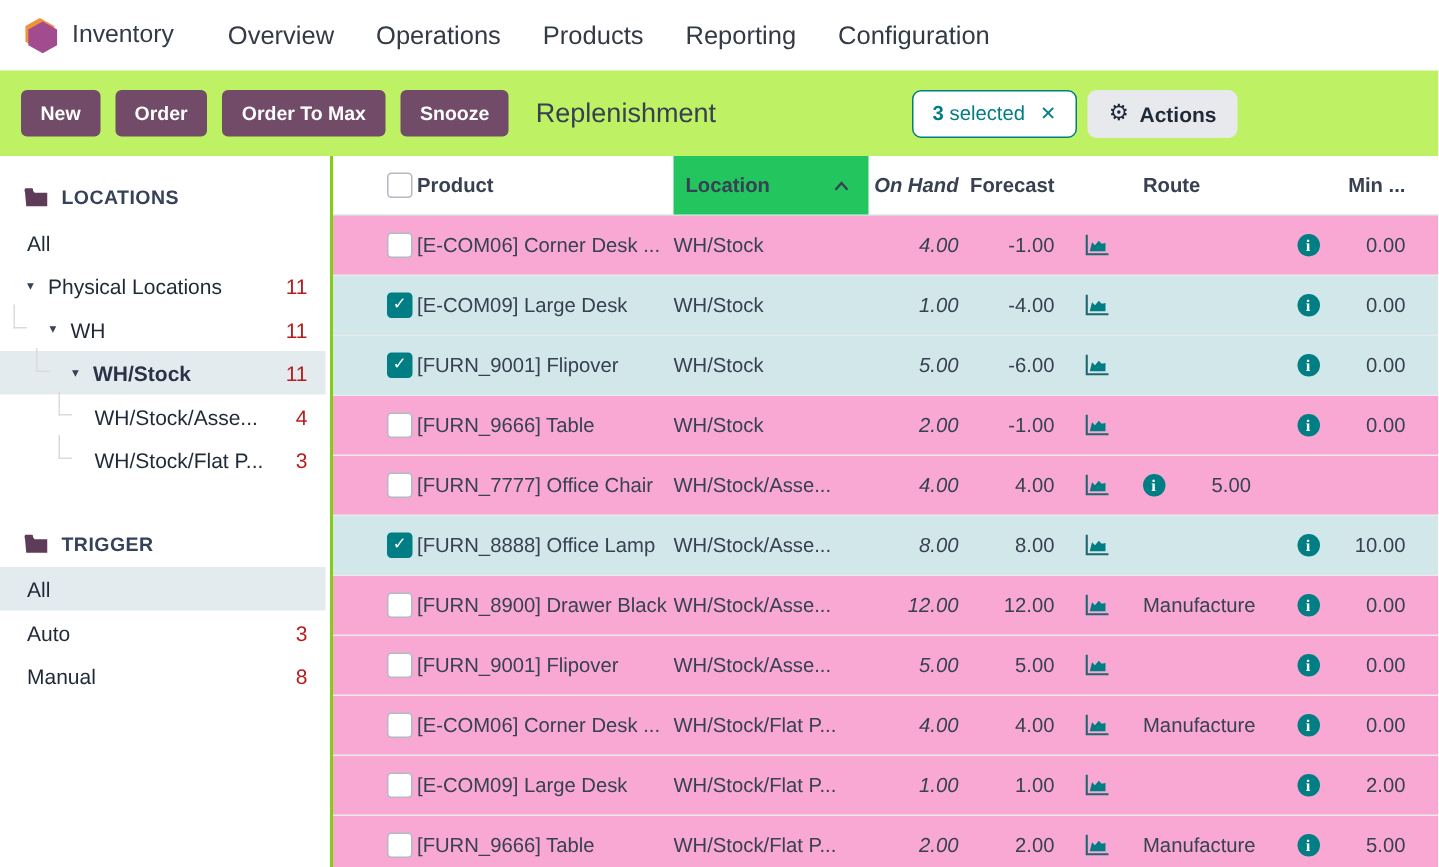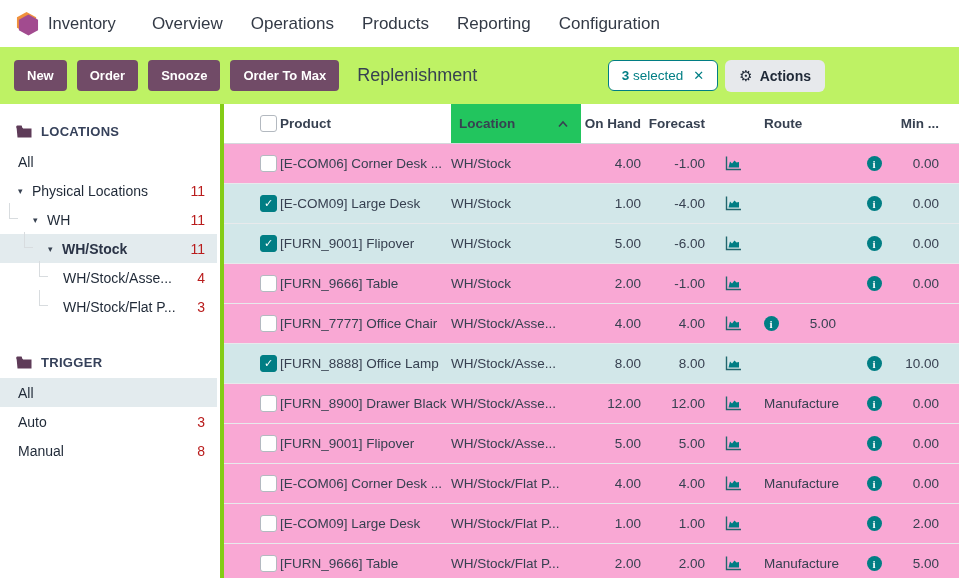--- a/index.html
+++ b/index.html
@@ -111,8 +111,8 @@
   <div class="cp-buttons">
       <button class="btn-primary">New</button>
       <button class="btn-primary">Order</button>
+      <button class="btn-primary">Order To Max</button>
       <button class="btn-primary">Snooze</button>
-      <button class="btn-primary">Order To Max</button>
     </div>
   <span class="cp-title">Replenishment</span>
   <div class="cp-right">

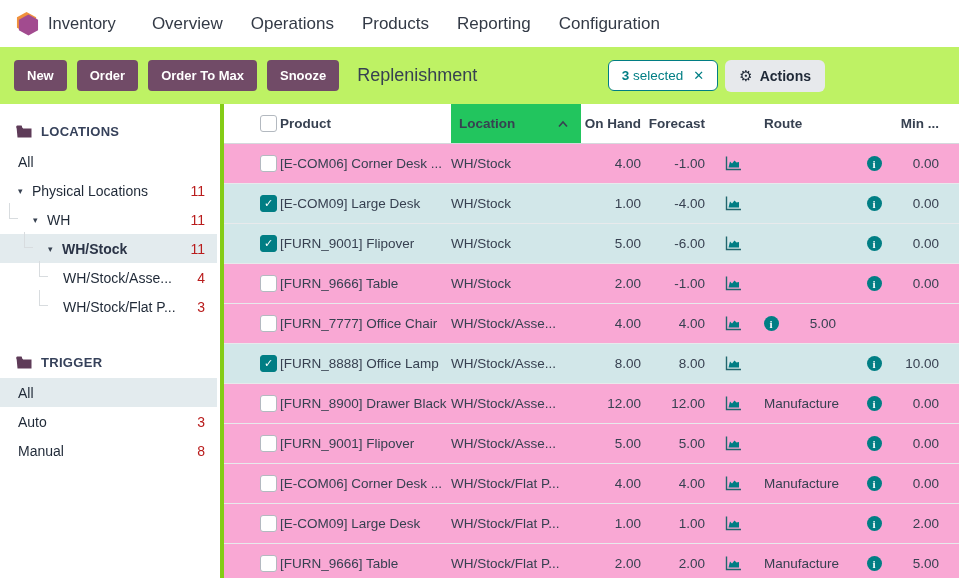--- a/index.html
+++ b/index.html
@@ -39,7 +39,7 @@
   
   .content { display: flex; height: 474px; }
   .sidebar { width: 220px; flex: 0 0 220px; padding-top: 16px; overflow: hidden; }
-  .main { flex: 1; border-left: 4px solid #84cc16; overflow: hidden; text-align: right; }
+  .main { flex: 1; border-left: 2px solid #84cc16; overflow: hidden; text-align: right; }
   
   .side-section { margin-bottom: 30px; }
   .side-header { display: flex; align-items: center; gap: 9px; padding: 4px 0 8px 16px; }

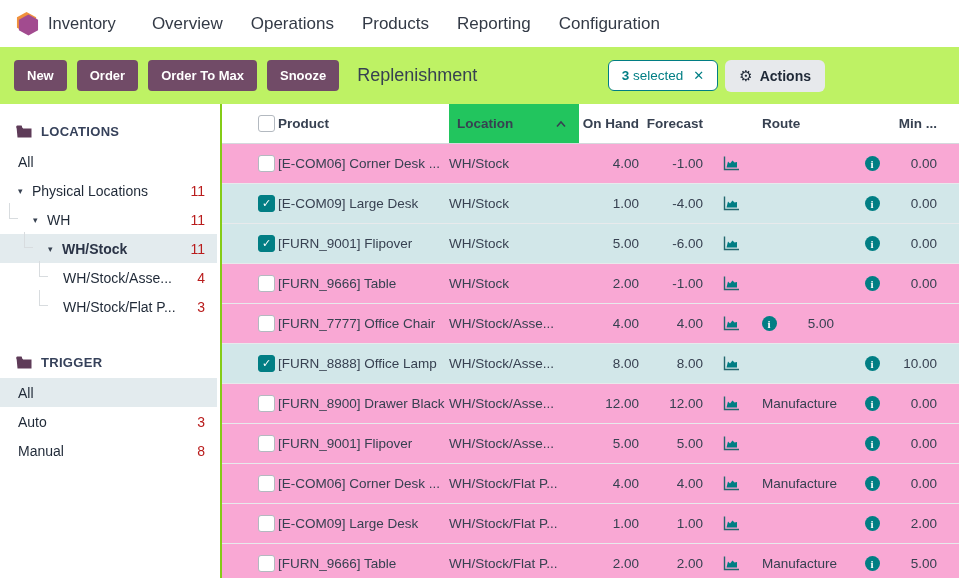--- a/index.html
+++ b/index.html
@@ -63,7 +63,7 @@
   .col-check   { width: 56px;  flex: 0 0 56px; justify-content: flex-end; padding-right: 3px; }
   .col-product { width: 171px; flex: 0 0 171px; padding-right: 8px; }
   .col-location{ width: 130px; flex: 0 0 130px; padding-right: 8px; }
-  .col-onhand  { width: 68px;  flex: 0 0 68px;  justify-content: flex-end; padding-right: 8px; }
+  .col-onhand  { width: 68px;  flex: 0 0 68px;  justify-content: flex-end; padding-right: 8px; font-style: italic; }
   .col-forecast{ width: 62px;  flex: 0 0 62px;  justify-content: flex-end; padding-right: 6px; }
   .col-chart   { width: 45px;  flex: 0 0 45px;  justify-content: center; }
   .col-route   { width: 103px; flex: 0 0 103px; padding-left: 8px; }

